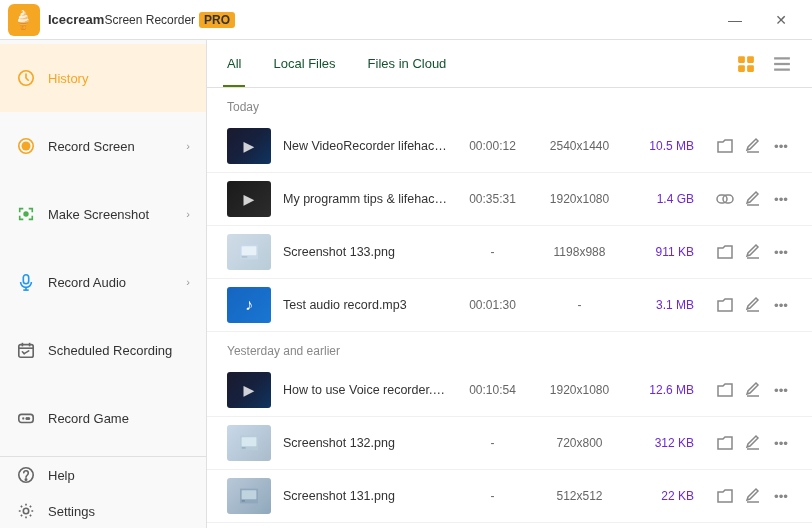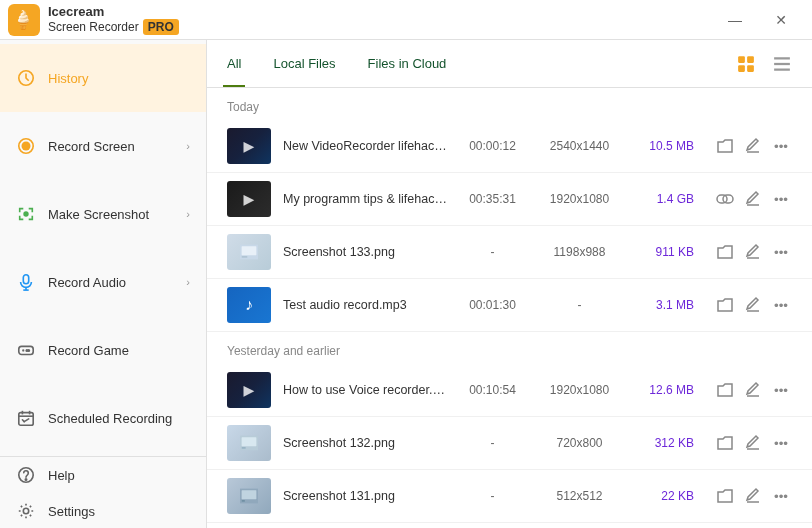--- a/index.html
+++ b/index.html
@@ -9,7 +9,7 @@
     .titlebar { display: flex; align-items: center; justify-content: space-between; height: 40px; background: #fff; padding: 0 8px; border-bottom: 1px solid #e0e0e0; }
     .titlebar-left { display: flex; align-items: center; gap: 8px; }
     .app-icon { width: 32px; height: 32px; background: #f5a623; border-radius: 6px; display: flex; align-items: center; justify-content: center; color: white; font-size: 18px; }
-    .app-title { display: flex; flex-direction: column; }
+    .app-title { display: flex; flex-direction: row; }
     .app-title-main { font-size: 13px; font-weight: 600; color: #333; line-height: 1.2; }
     .app-title-sub { display: flex; align-items: center; gap: 4px; }
     .app-title-sub span { font-size: 12px; color: #333; }

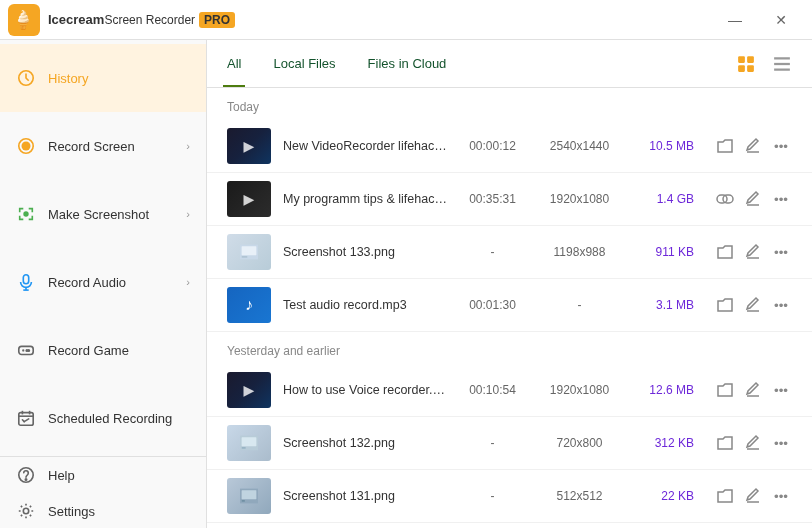--- a/index.html
+++ b/index.html
@@ -146,19 +146,6 @@
       <div class="sidebar-item">
         <span class="icon">
           <svg viewBox="0 0 20 20" fill="none" stroke="#666" stroke-width="1.8">
-            <rect x="2" y="6" width="16" height="9" rx="3"></rect>
-            <line x1="8" y1="10.5" x2="6" y2="10.5"></line>
-            <line x1="7" y1="9.5" x2="7" y2="11.5"></line>
-            <circle cx="13" cy="10.5" r="0.8" fill="#666"></circle>
-            <circle cx="11" cy="10.5" r="0.8" fill="#666"></circle>
-          </svg>
-        </span>
-        <span class="label">Record Game</span>
-      </div>
-
-      <div class="sidebar-item">
-        <span class="icon">
-          <svg viewBox="0 0 20 20" fill="none" stroke="#666" stroke-width="1.8">
             <rect x="2" y="4" width="16" height="14" rx="2"></rect>
             <line x1="6" y1="2" x2="6" y2="6"></line>
             <line x1="14" y1="2" x2="14" y2="6"></line>
@@ -168,6 +155,19 @@
           </svg>
         </span>
         <span class="label">Scheduled Recording</span>
+      </div>
+
+      <div class="sidebar-item">
+        <span class="icon">
+          <svg viewBox="0 0 20 20" fill="none" stroke="#666" stroke-width="1.8">
+            <rect x="2" y="6" width="16" height="9" rx="3"></rect>
+            <line x1="8" y1="10.5" x2="6" y2="10.5"></line>
+            <line x1="7" y1="9.5" x2="7" y2="11.5"></line>
+            <circle cx="13" cy="10.5" r="0.8" fill="#666"></circle>
+            <circle cx="11" cy="10.5" r="0.8" fill="#666"></circle>
+          </svg>
+        </span>
+        <span class="label">Record Game</span>
       </div>
 
     </div>

